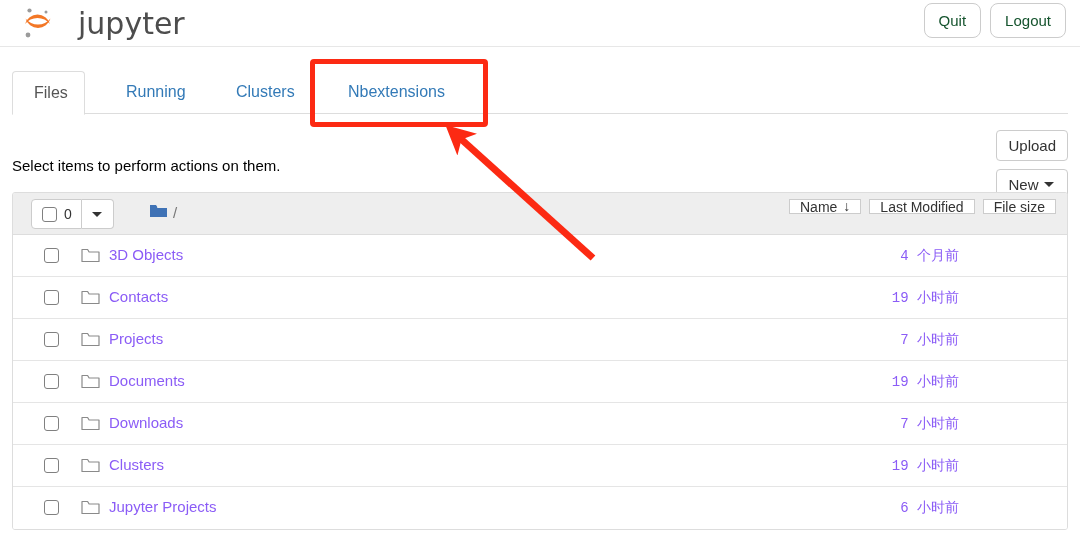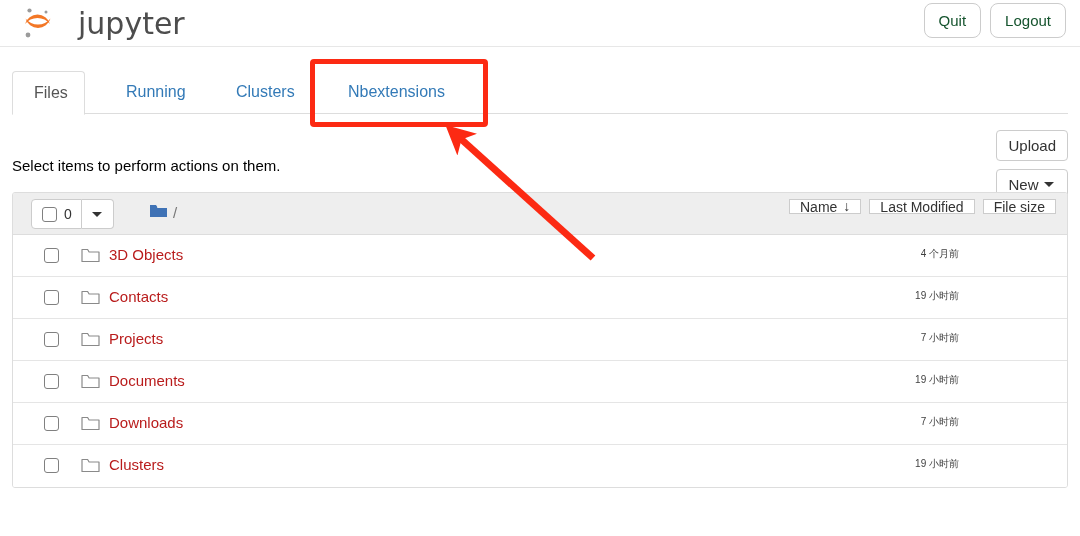--- a/index.html
+++ b/index.html
@@ -278,7 +278,7 @@
     left: 96px;
     top: 11px;
     font-size: 15px;
-    color: #b91c1c;
+    color: #8b5cf6;
     cursor: pointer;
     white-space: nowrap;
   }

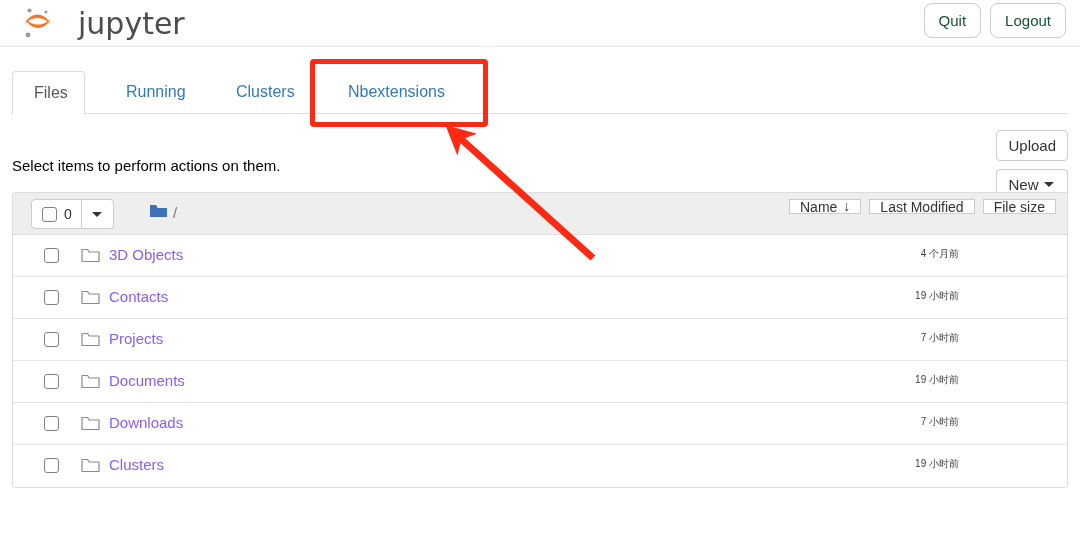--- a/index.html
+++ b/index.html
@@ -286,9 +286,10 @@
     position: absolute;
     right: 108px;
     top: 12px;
-    font-size: 10px;
-    color: #404040;
+    font-size: 14px;
+    color: #8b5cf6;
     white-space: nowrap;
+    font-family: Liberation Mono, monospace;
   }
 
   

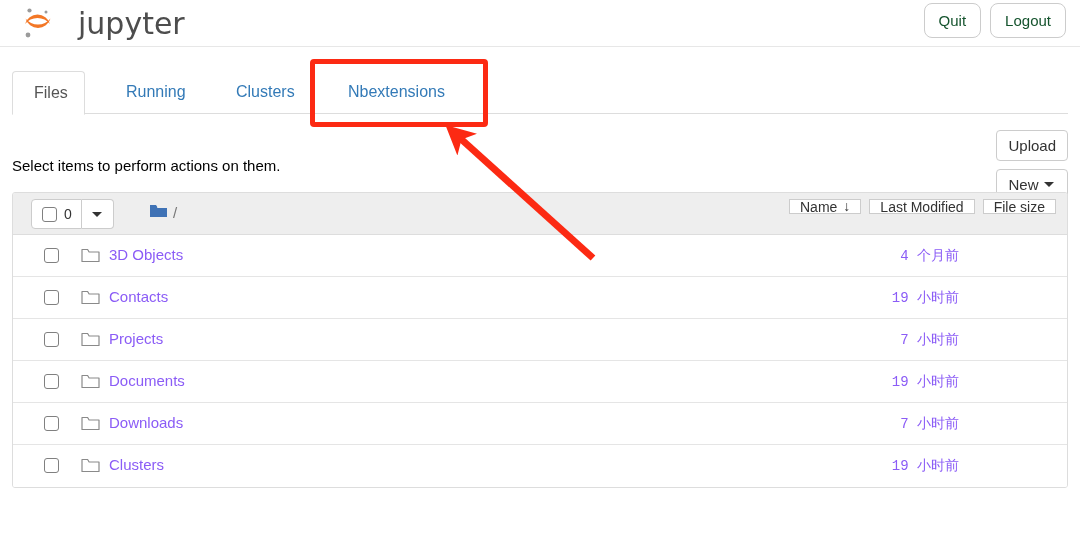--- a/index.html
+++ b/index.html
@@ -462,6 +462,16 @@
     <span class="row-time">19 小时前</span>
   </div>
 
+  <div class="row">
+    <span class="cbox row-check"></span>
+    <span class="row-icon">
+      <svg width="19" height="17" viewBox="0 0 19 17">
+        <path d="M1,2.5 L6.6,2.5 L8.1,5 L18,5 L18,14.5 L1,14.5 Z" fill="none" stroke="#8a8a8a" stroke-width="1.2" stroke-linejoin="round"></path>
+      </svg>
+    </span>
+    <span class="row-name">Jupyter Projects</span>
+    <span class="row-time">6 小时前</span>
+  </div>
 
 </div>
 

